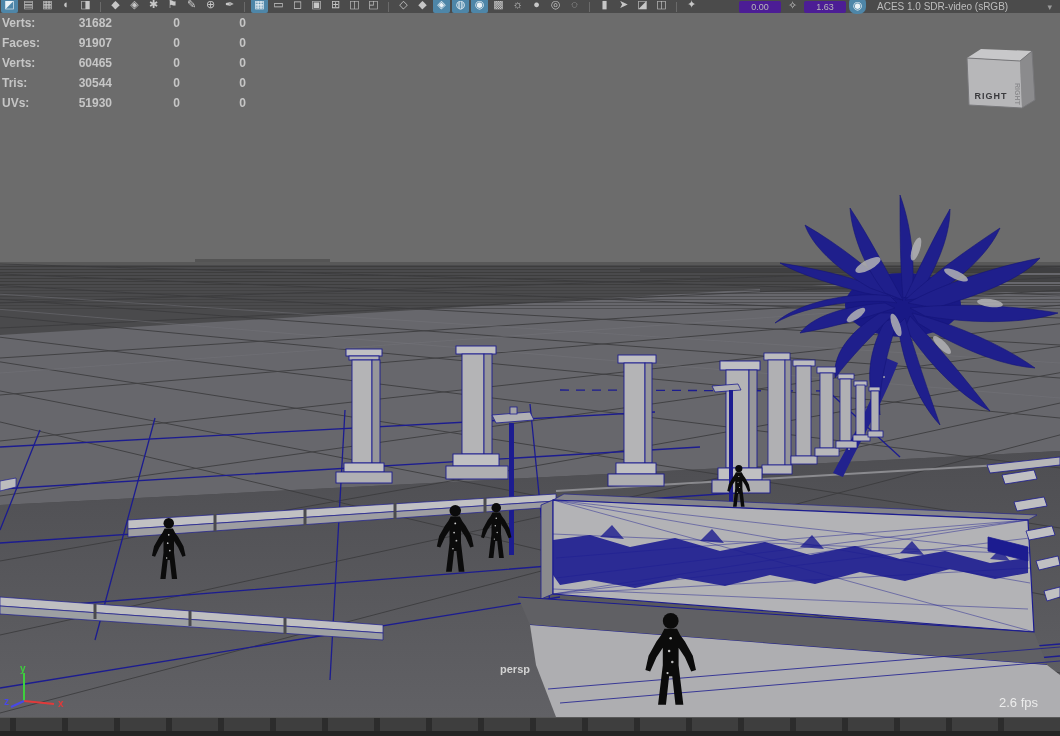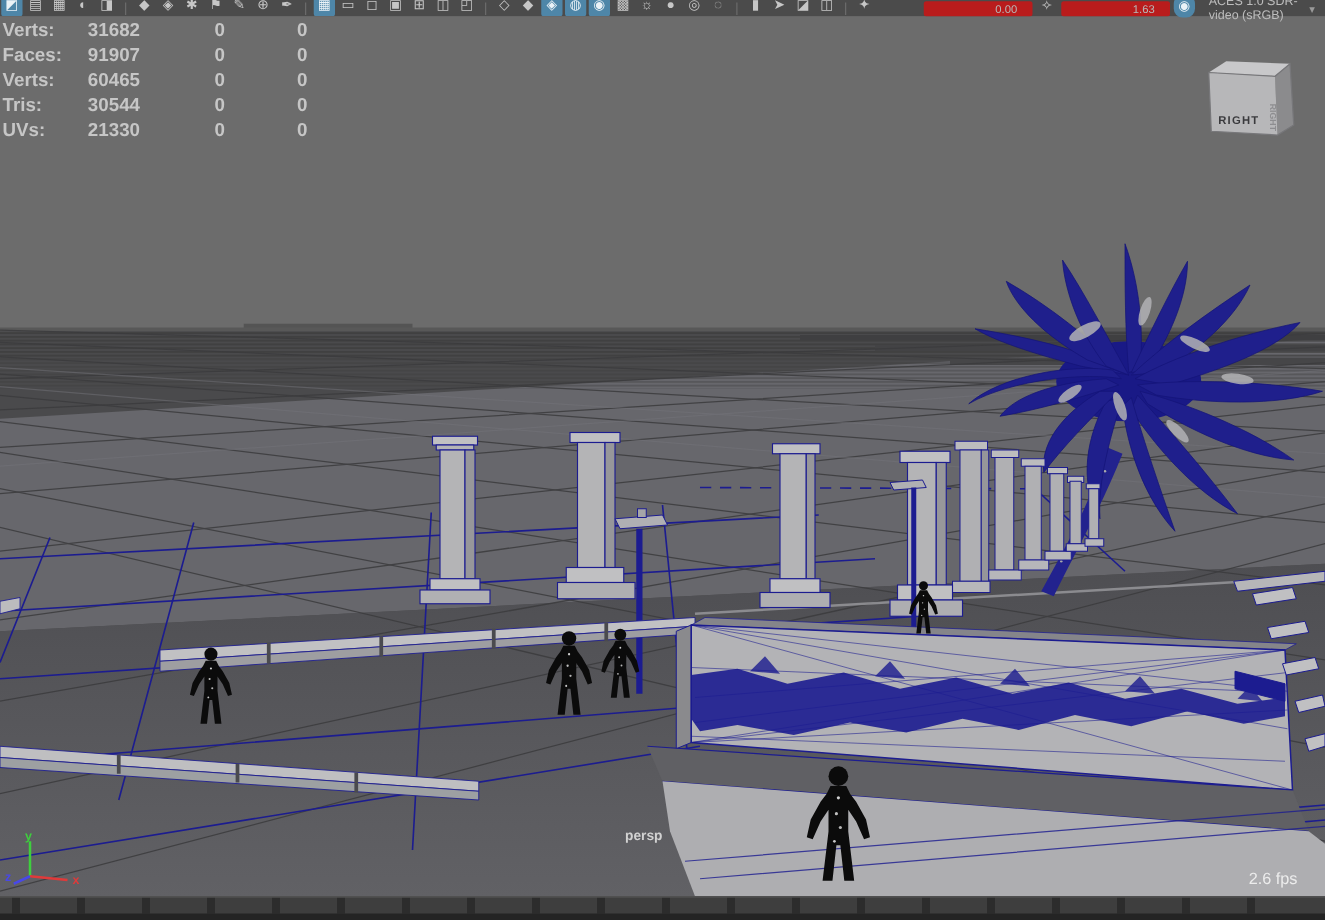--- a/index.html
+++ b/index.html
@@ -13,8 +13,8 @@
     color:#c7c7c7;font-size:11px;line-height:18px;text-align:center;border-radius:2px;}
   .ticon.active{background:#4e86a8;color:#eaf2f7;}
   .tsep{display:inline-block;width:1px;height:10px;margin:0 5px 1px 5px;background:#6a6a6a;flex:0 0 auto;}
-  .tfield{display:inline-block;width:42px;height:12px;margin:0 2px 0 2px;background:#b91c1c;
-    color:#b8b8b8;font-size:9px;line-height:12px;text-align:center;border-radius:2px;flex:0 0 auto;padding-left:45px;}
+  .tfield{display:inline-block;width:42px;height:12px;margin:0 2px 0 2px;background:#4c1d95;
+    color:#b8b8b8;font-size:9px;line-height:12px;text-align:center;border-radius:2px;flex:0 0 auto;}
   .tdrop{display:inline-flex;align-items:center;height:14px;margin-left:4px;flex:1 1 auto;color:#bdbdbd;font-size:10px;}
   .tdrop .lbl{padding:0 6px;}
   .tdrop .chev{margin-left:auto;margin-right:8px;color:#9a9a9a;font-size:9px;}

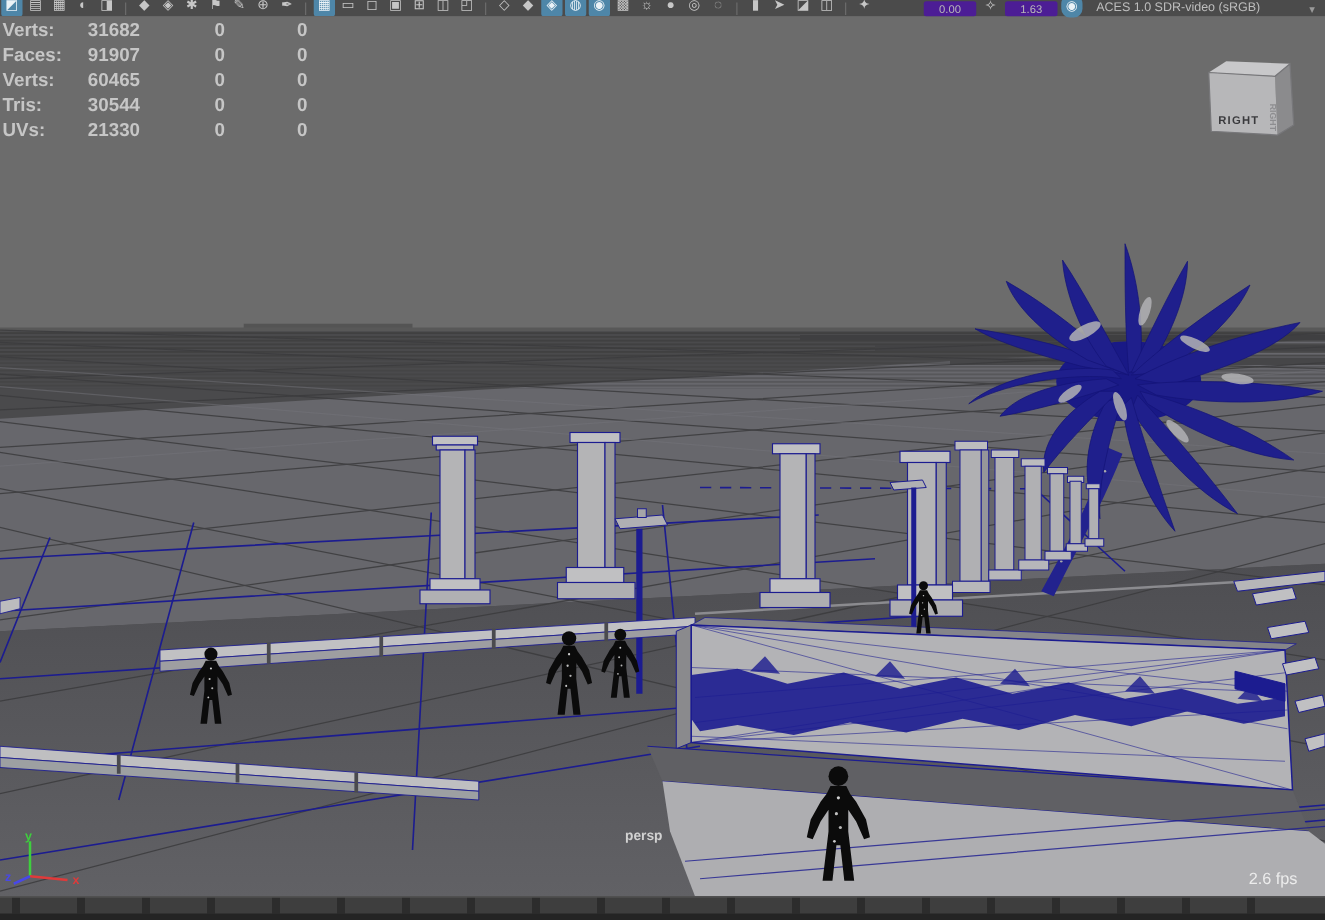--- a/index.html
+++ b/index.html
@@ -24,7 +24,7 @@
   .viewport svg{position:absolute;left:0;top:0;}
 
   
-  .hud{position:absolute;left:2px;top:0;color:#c6c6c6;font-size:15px;font-weight:bold;}
+  .hud{position:absolute;left:2px;top:0;color:#c6c6c6;font-size:12px;font-weight:bold;}
   .hud .row{position:relative;height:20px;width:260px;}
   .hud .lab{position:absolute;left:0;top:3px;}
   .hud .v1{position:absolute;left:44px;top:3px;width:66px;text-align:right;}

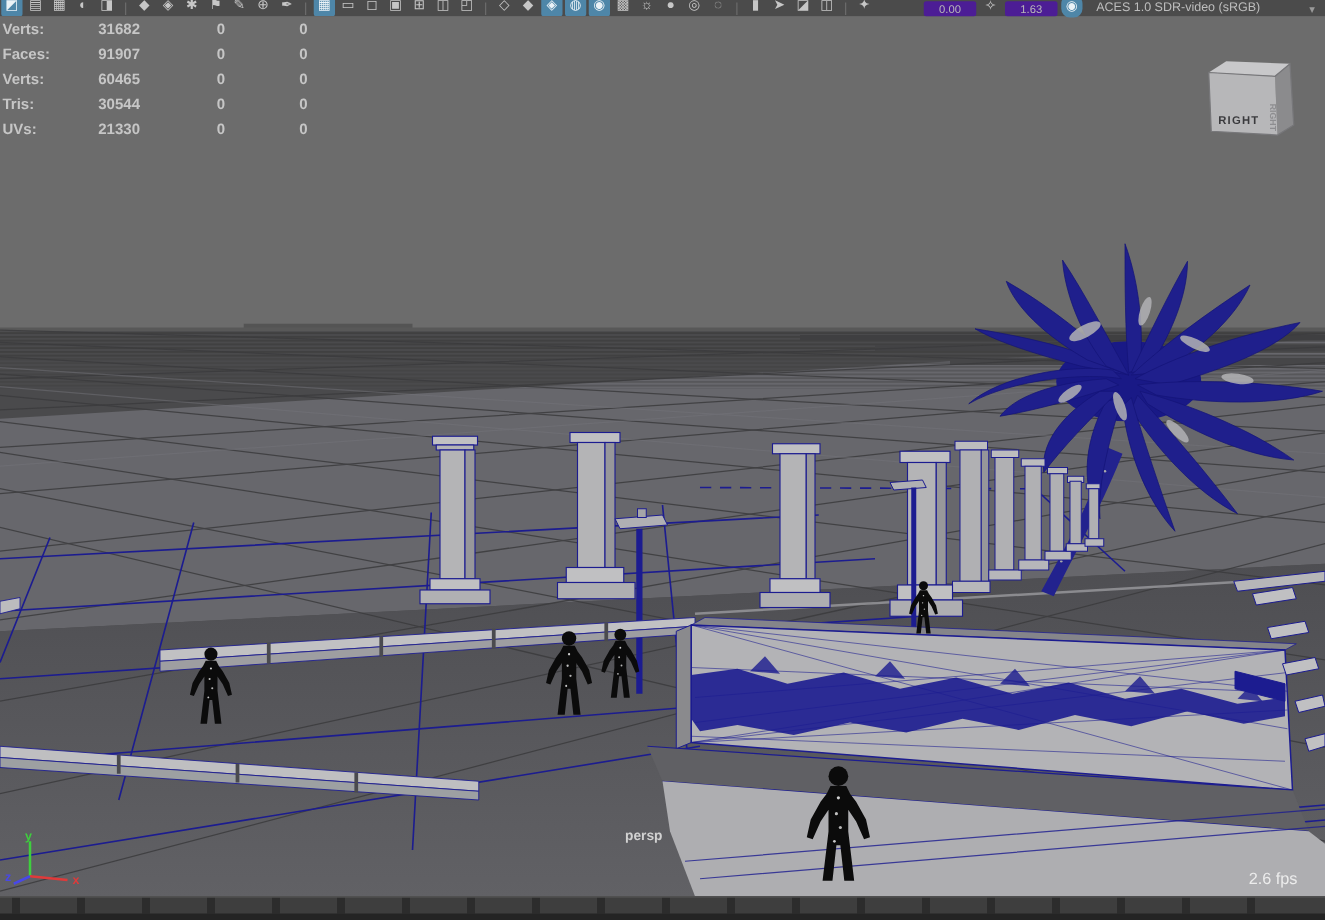--- a/index.html
+++ b/index.html
@@ -351,7 +351,7 @@
       </div>
       <div class="row">
         <span class="lab">UVs:</span>
-        <span class="v1">21330</span>
+        <span class="v1">51930</span>
         <span class="v2">0</span>
         <span class="v3">0</span>
       </div>

